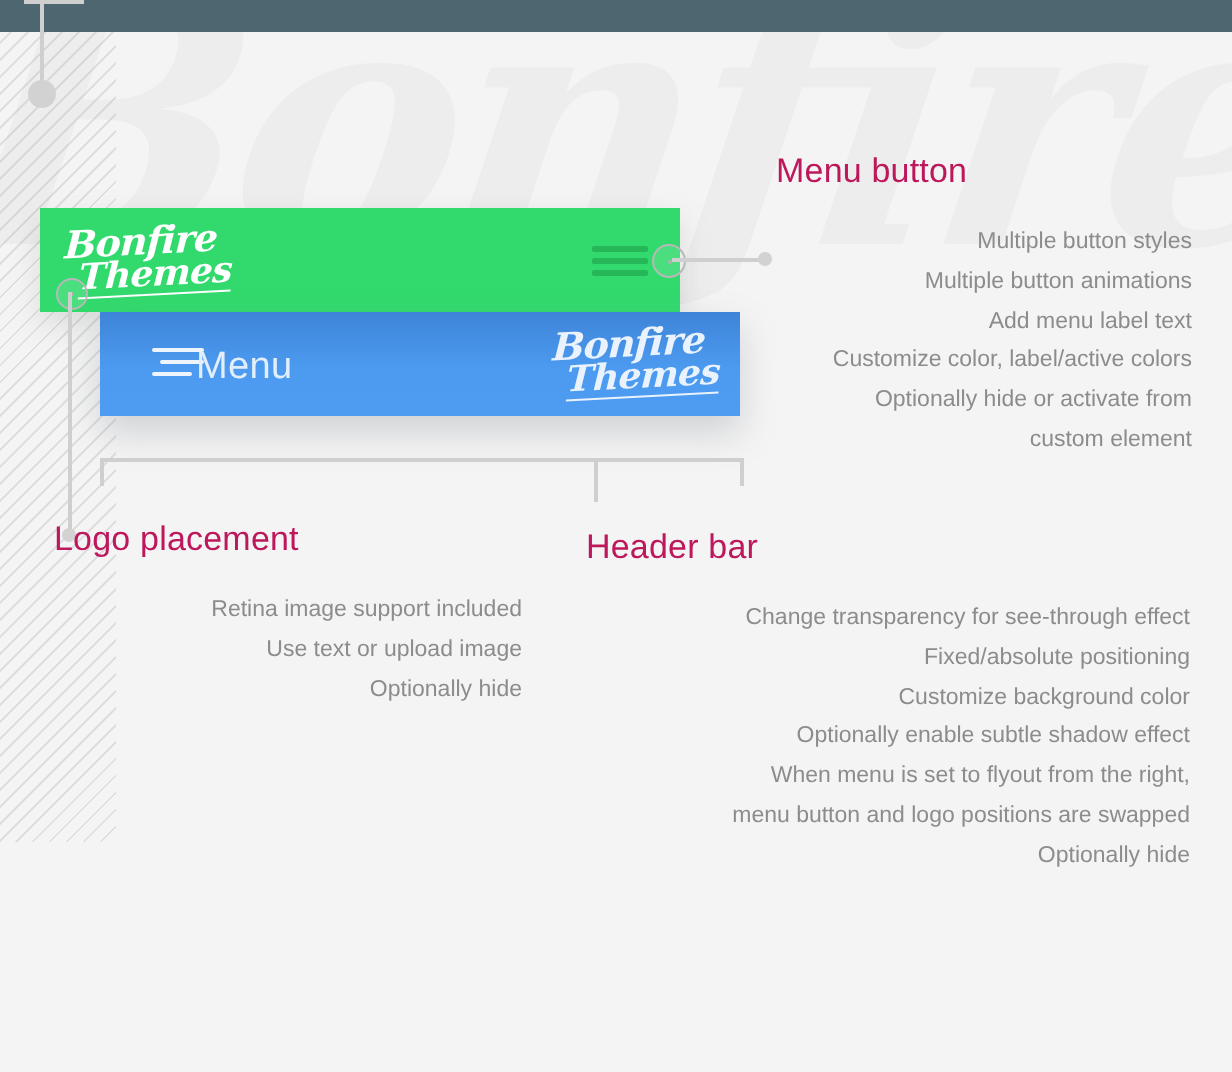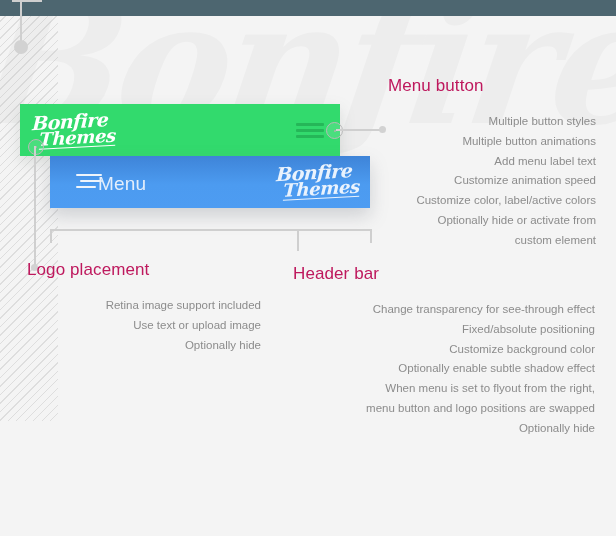--- a/index.html
+++ b/index.html
@@ -320,7 +320,6 @@
       <li>Multiple button styles</li>
       <li>Multiple button animations</li>
       <li>Add menu label text</li>
-      <li>Customize animation speed</li>
       <li>Customize color, label/active colors</li>
       <li>Optionally hide or activate from
 custom element</li>

